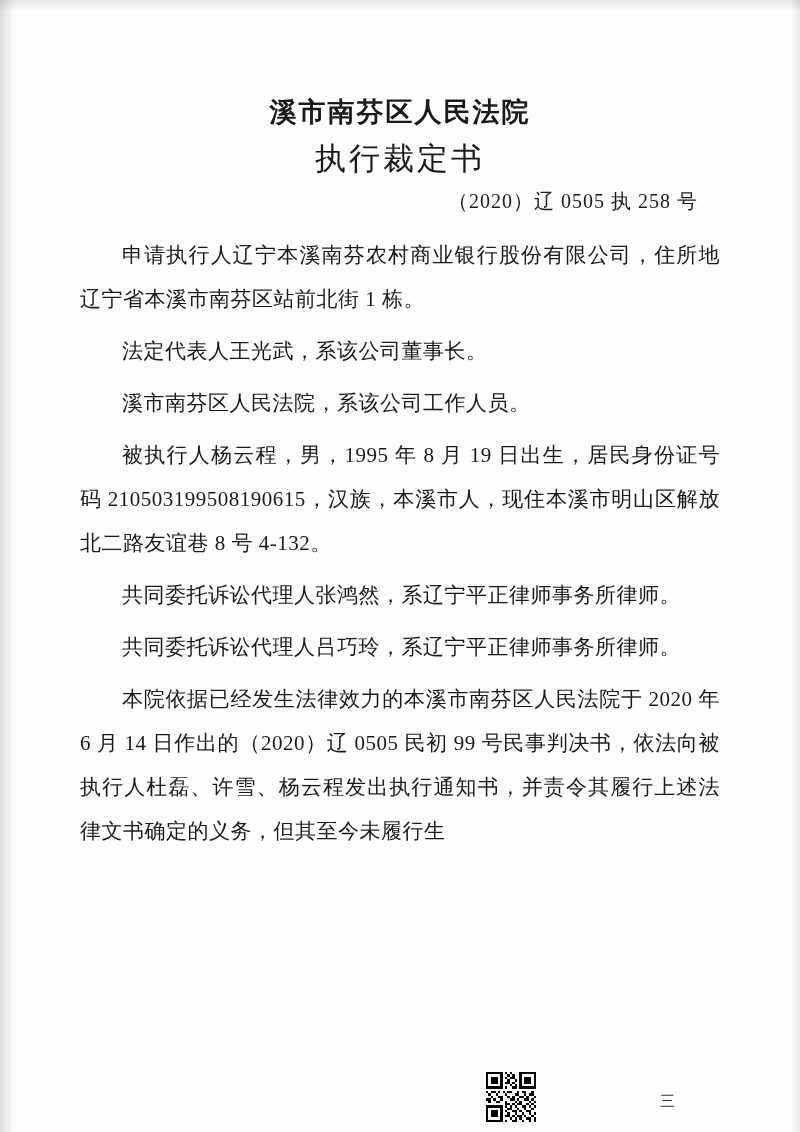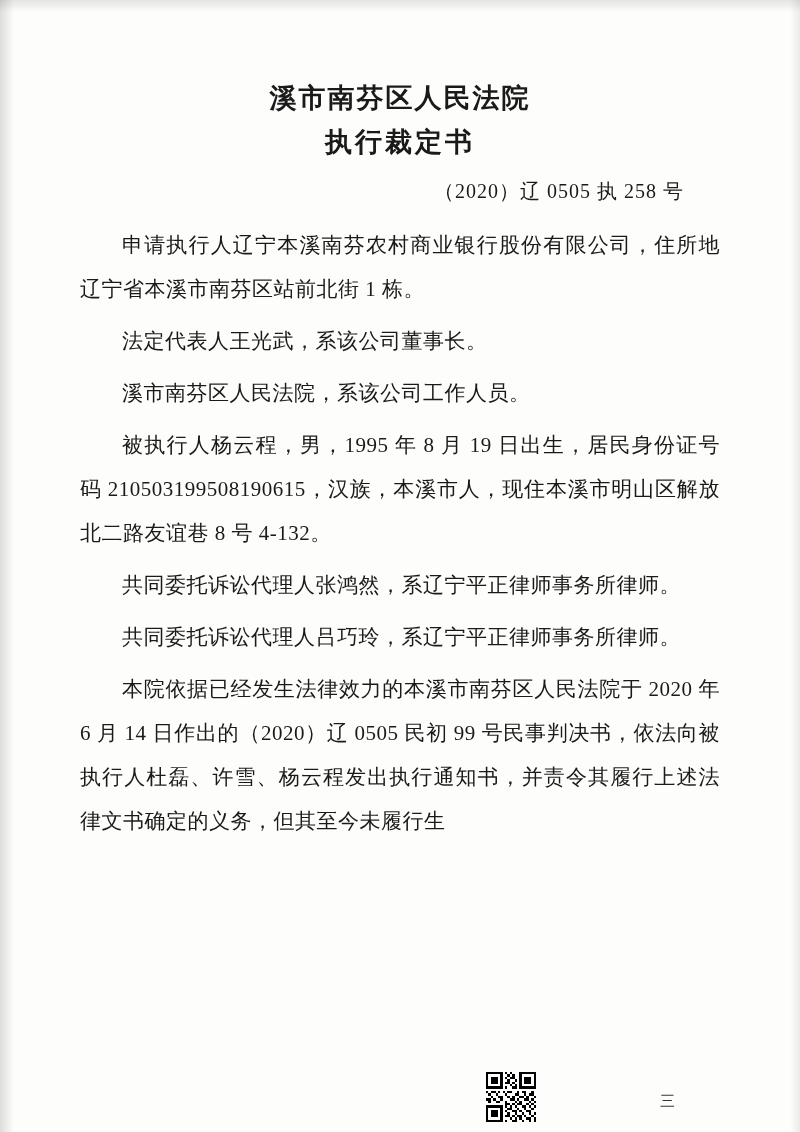--- a/index.html
+++ b/index.html
@@ -28,7 +28,7 @@
     font-size: 27px;
     font-weight: bold;
     letter-spacing: 2px;
-    margin: 20px 0 6px 0;
+    margin: 34px 0 6px 0;
     font-family: "Liberation Serif", "DejaVu Serif", serif;
   }
   .doc-title {

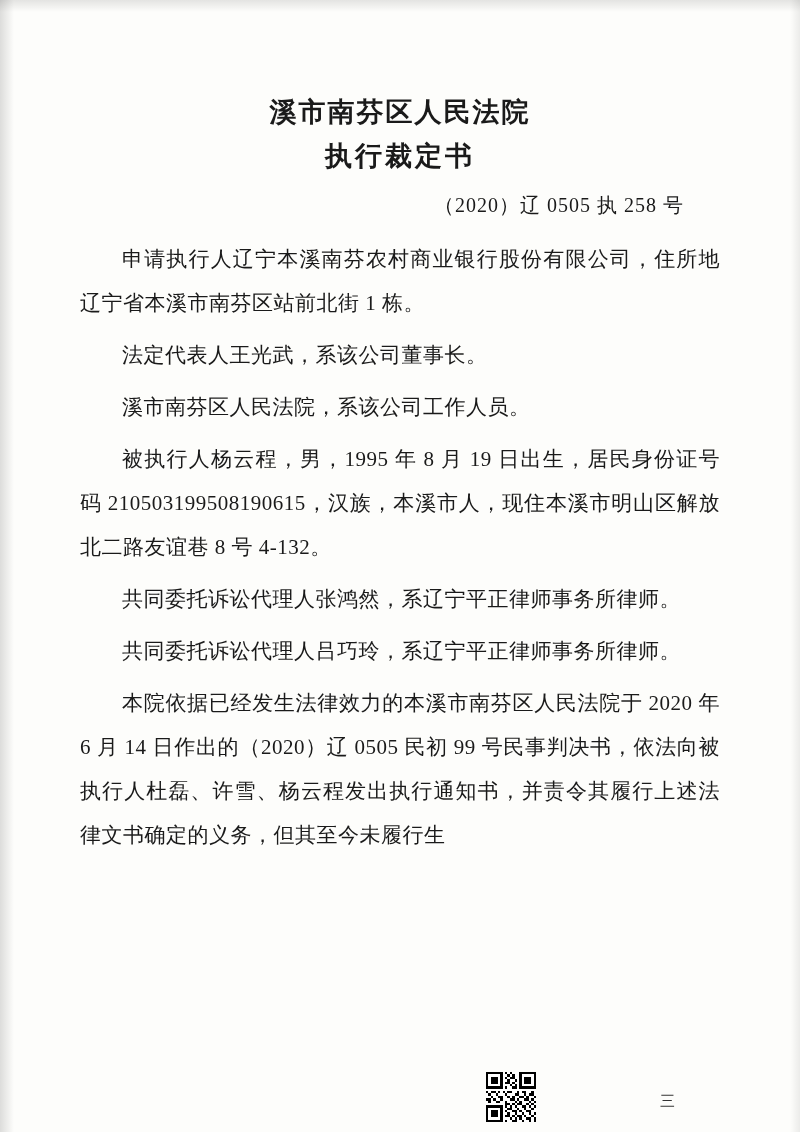--- a/index.html
+++ b/index.html
@@ -33,10 +33,10 @@
   }
   .doc-title {
     text-align: center;
-    font-size: 27px;
-    font-weight: bold;
+    font-size: 31px;
+    font-weight: normal;
     letter-spacing: 3px;
-    margin: 8px 0 18px 0;
+    margin: 8px 0 8px 0;
   }
   .doc-casenum {
     text-align: right;

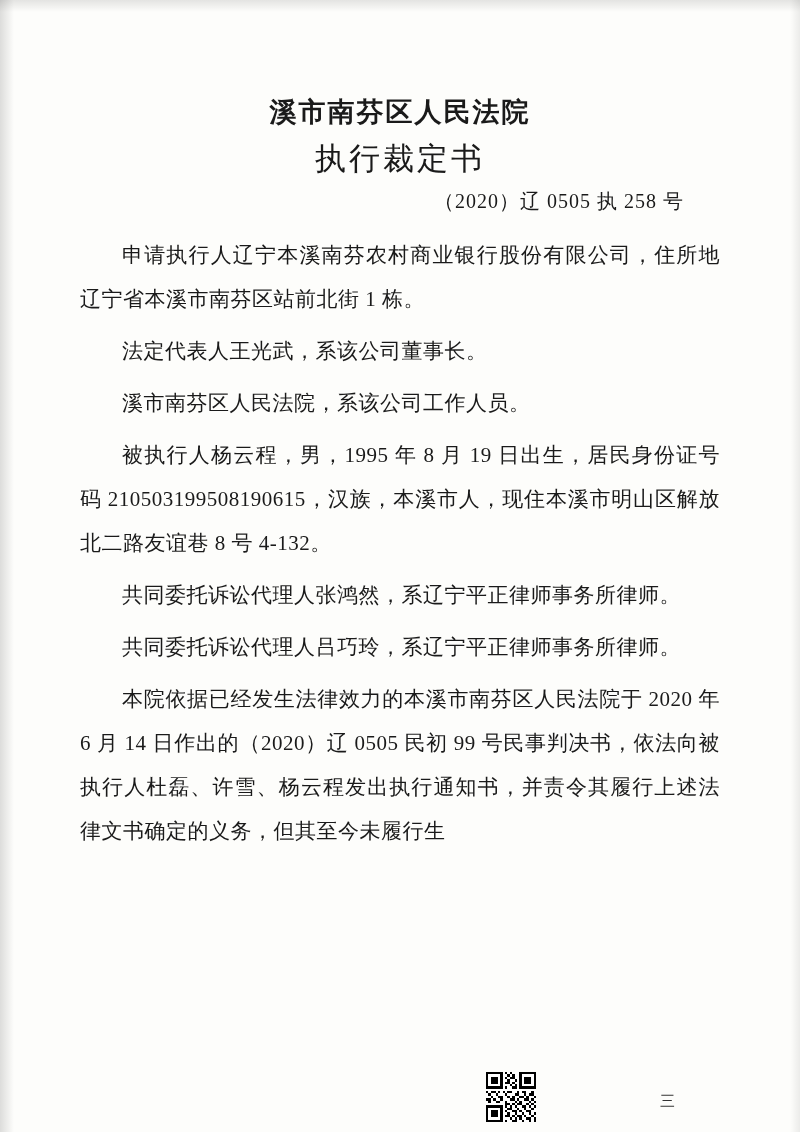--- a/index.html
+++ b/index.html
@@ -42,7 +42,7 @@
     text-align: right;
     font-size: 20px;
     letter-spacing: 1px;
-    margin: 4px 44px 18px 0;
+    margin: 4px 30px 18px 0;
   }
   .body-text {
     font-size: 21px;

